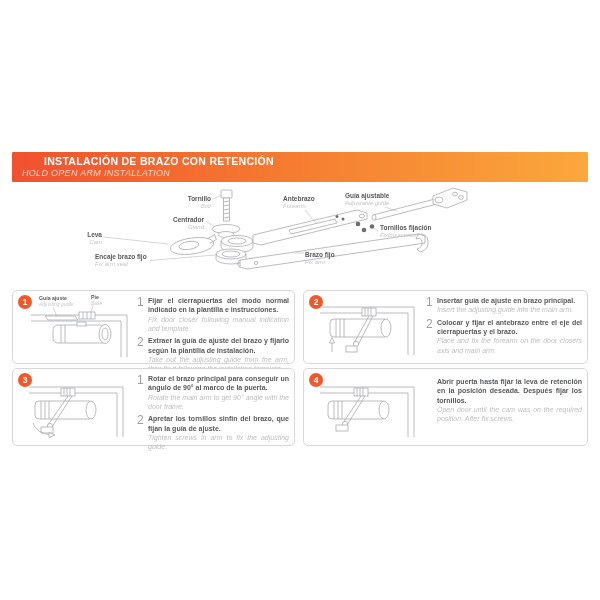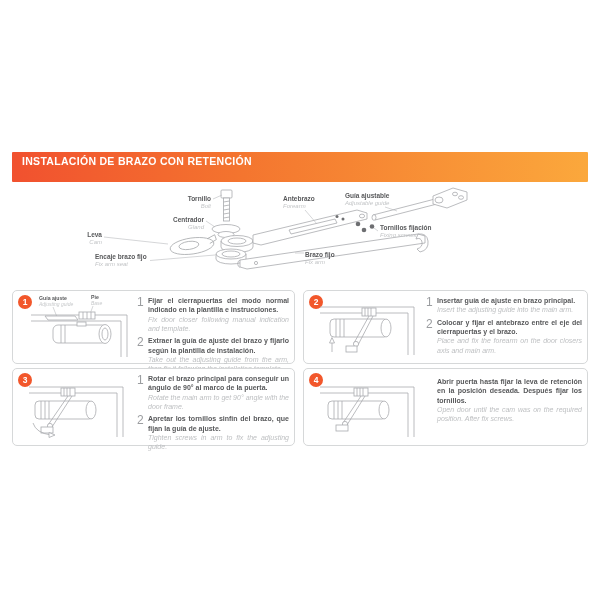--- a/index.html
+++ b/index.html
@@ -10,7 +10,7 @@
   .hdr{position:absolute;left:12px;top:152px;width:576px;height:30px;
        background:linear-gradient(90deg,#F1512F 0%,#F4752F 40%,#FBA83C 100%);
        color:#fff;box-sizing:border-box;padding:3px 0 0 10px;border-radius:1px;}
-  .hdr-title{font-size:10.5px;font-weight:bold;letter-spacing:.3px;line-height:1.25;}
+  .hdr-title{font-size:10.5px;font-weight:bold;letter-spacing:.3px;line-height:1.25;margin-left:22px;}
   .hdr-sub{font-size:9px;font-style:italic;color:rgba(255,255,255,.72);letter-spacing:.3px;line-height:1.2;}
 
   

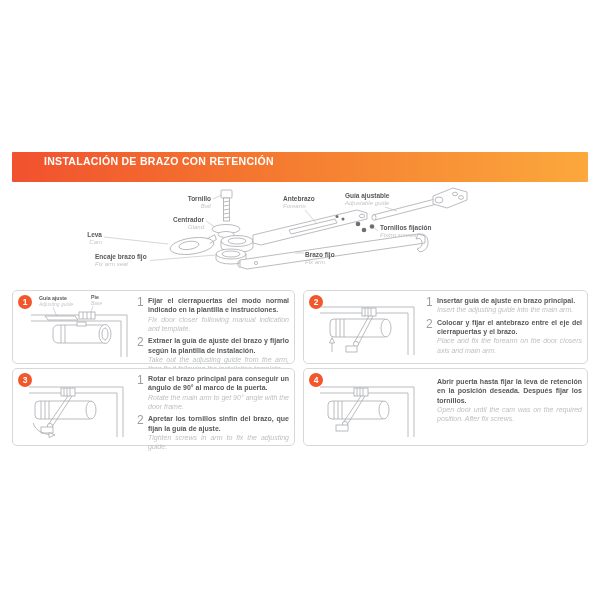--- a/index.html
+++ b/index.html
@@ -53,6 +53,7 @@
 
   <div class="hdr">
     <div class="hdr-title">INSTALACIÓN DE BRAZO CON RETENCIÓN</div>
+    <div class="hdr-sub">HOLD OPEN ARM INSTALLATION</div>
   </div>
 
   <svg class="diag" viewBox="0 0 400 98">

